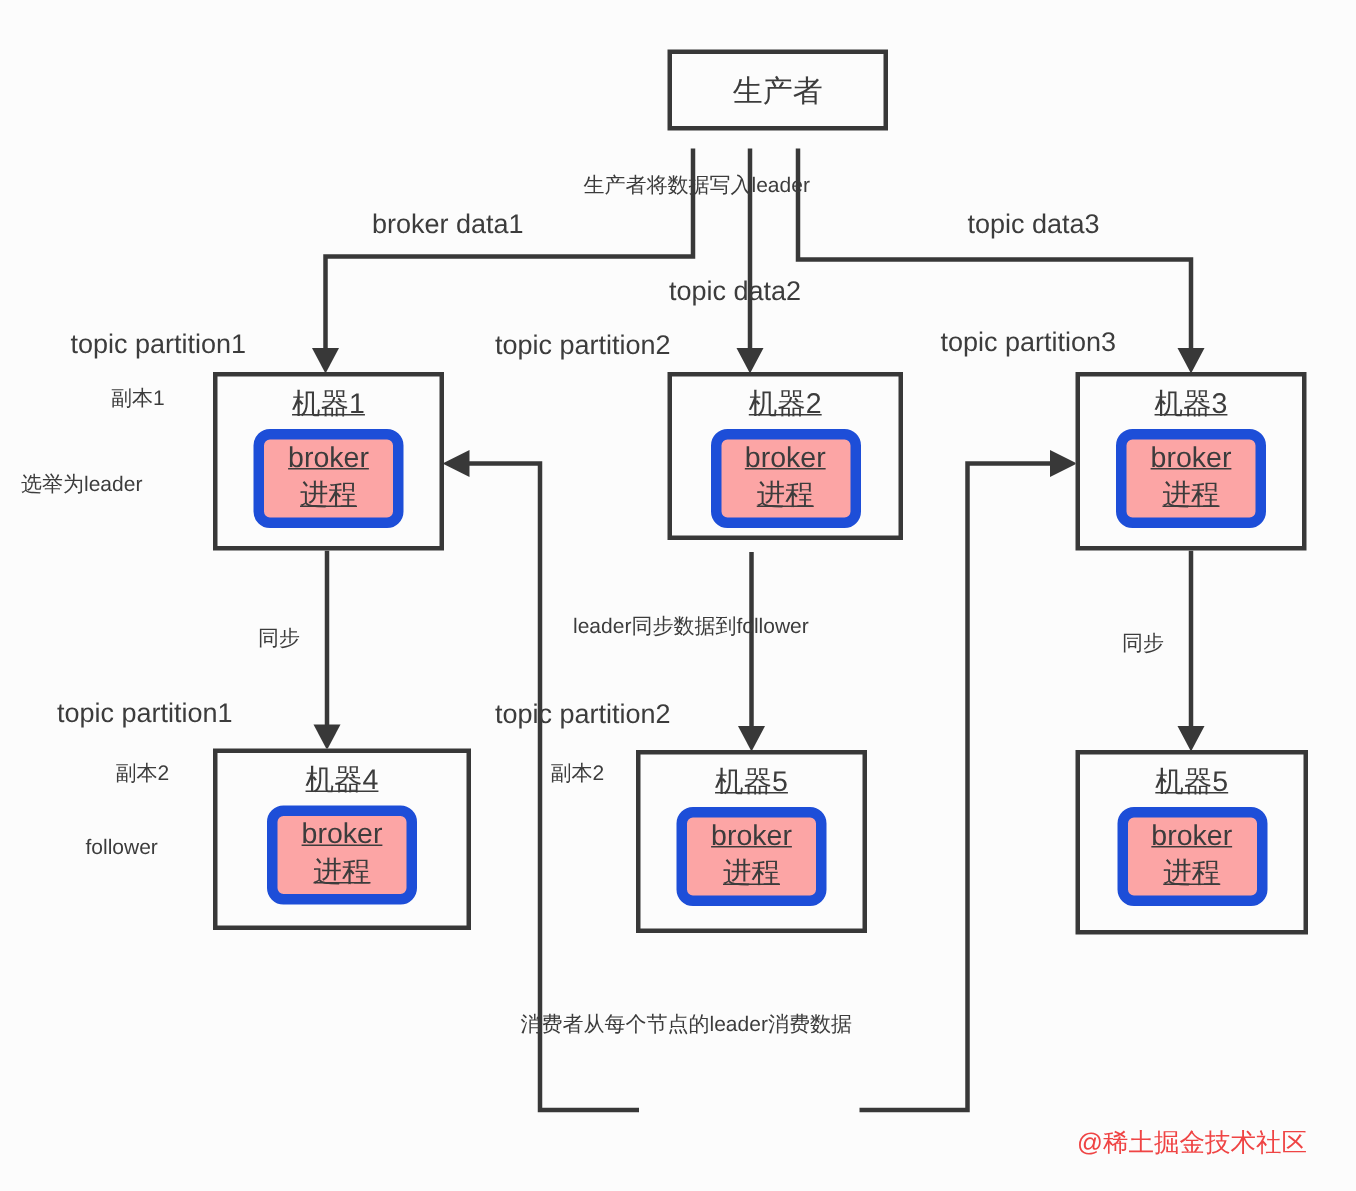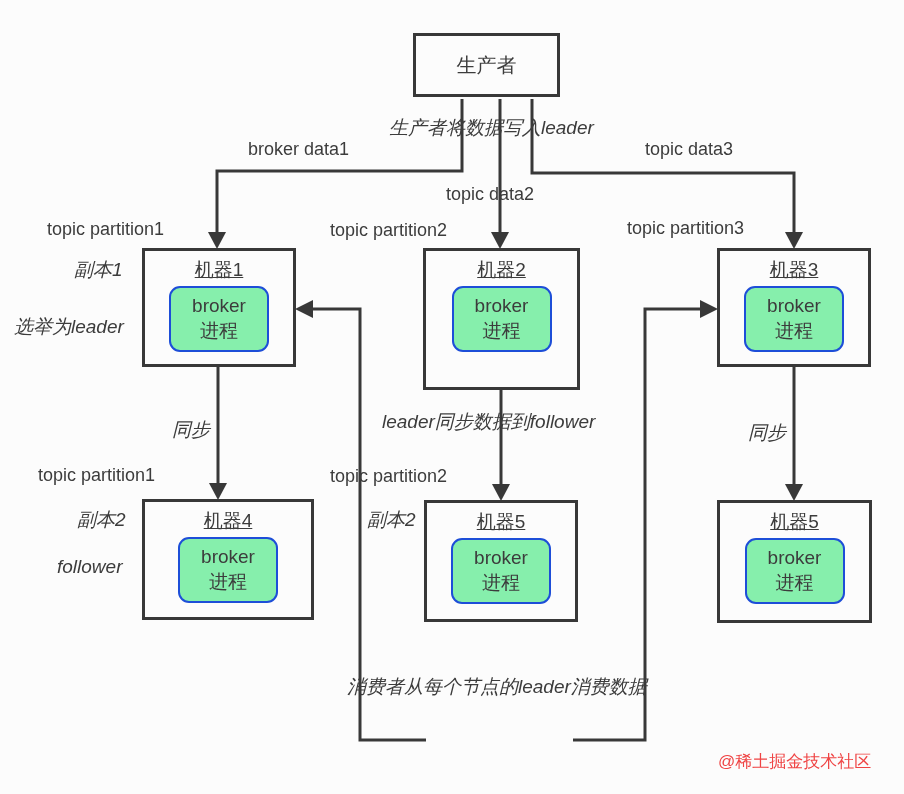--- a/index.html
+++ b/index.html
@@ -105,7 +105,7 @@
     </g>
   </svg>
 
-  <div class="rect-node" style="left:413px;top:33px;width:147px;height:64px">
+  <div class="rect-node" style="left:445px;top:33px;width:147px;height:54px">
     <span>生产者</span>
   </div>
 

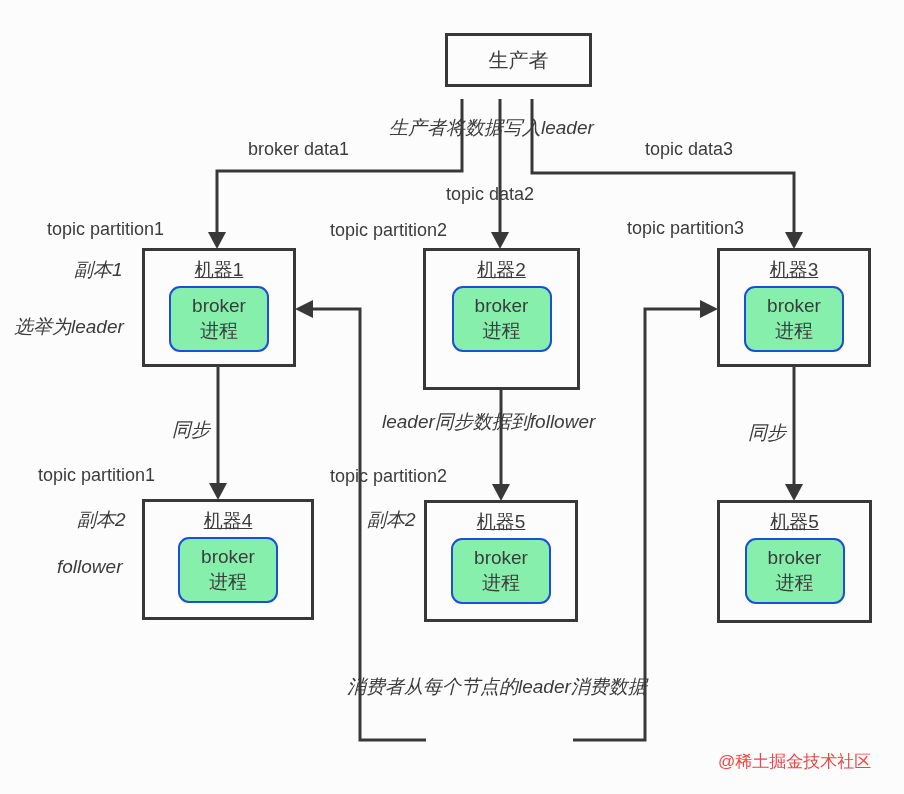--- a/index.html
+++ b/index.html
@@ -60,7 +60,7 @@
     color:#3c3c3c;
     z-index:3;
   }
-  .lbl-cjk{font-size:19px;font-style:italic;}
+  .lbl-cjk{font-size:14px;}
   .watermark{
     position:absolute;
     white-space:nowrap;

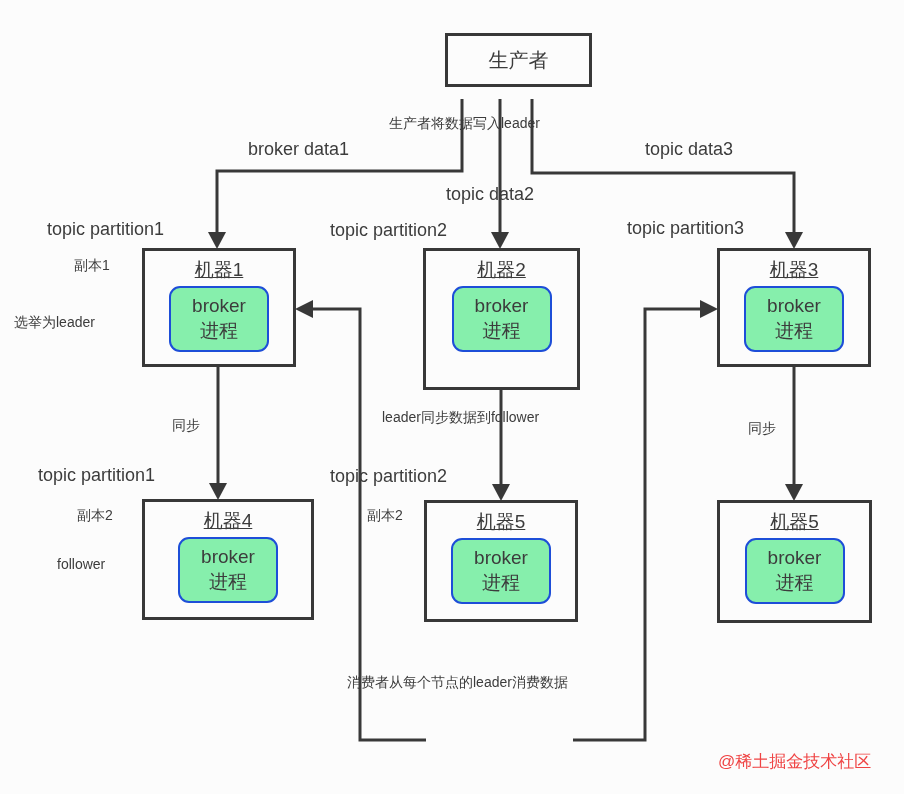--- a/index.html
+++ b/index.html
@@ -117,7 +117,7 @@
     </div>
   </div>
 
-  <div class="machine" style="left:423px;top:248px;width:157px;height:142px">
+  <div class="machine" style="left:445px;top:248px;width:157px;height:112px">
     <div class="machine-title">机器2</div>
     <div class="broker">
       <div>broker</div>

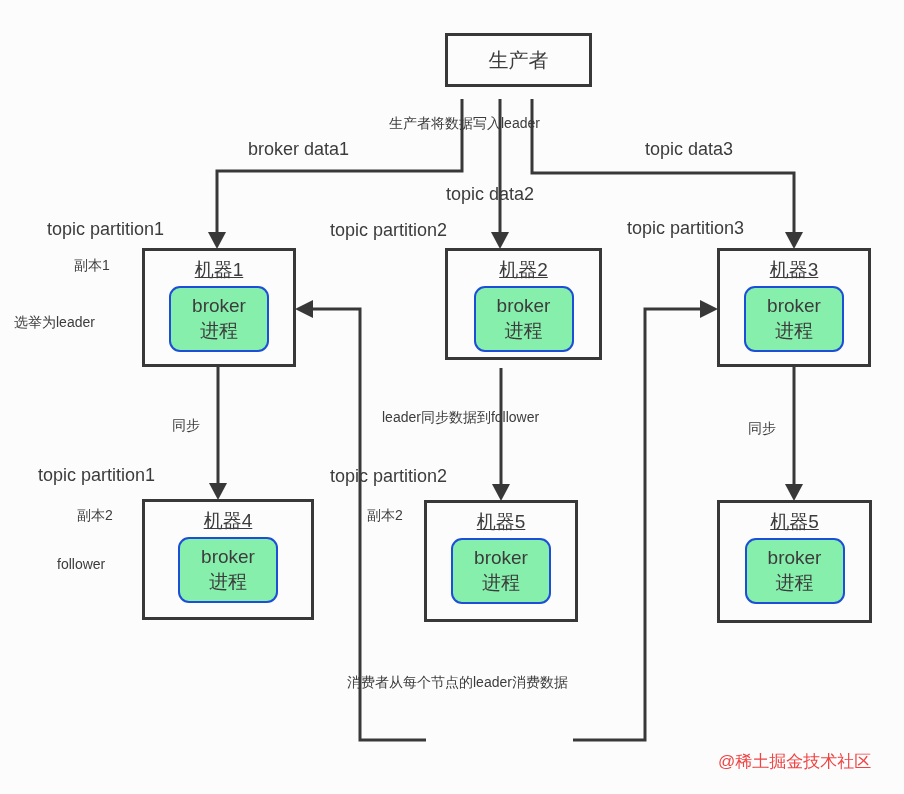--- a/index.html
+++ b/index.html
@@ -45,12 +45,13 @@
   .broker{
     margin-top:4px;
     width:100px;height:66px;
-    border:2px solid #1d4ed8;
+    border:7px solid #1d4ed8;
     border-radius:11px;
     box-sizing:border-box;
     display:flex;flex-direction:column;align-items:center;justify-content:center;
     font-size:19px;line-height:1.28;
-    background:#86efac;
+    background:#fca5a5;
+    text-decoration:underline;
   }
 
   .lbl{

